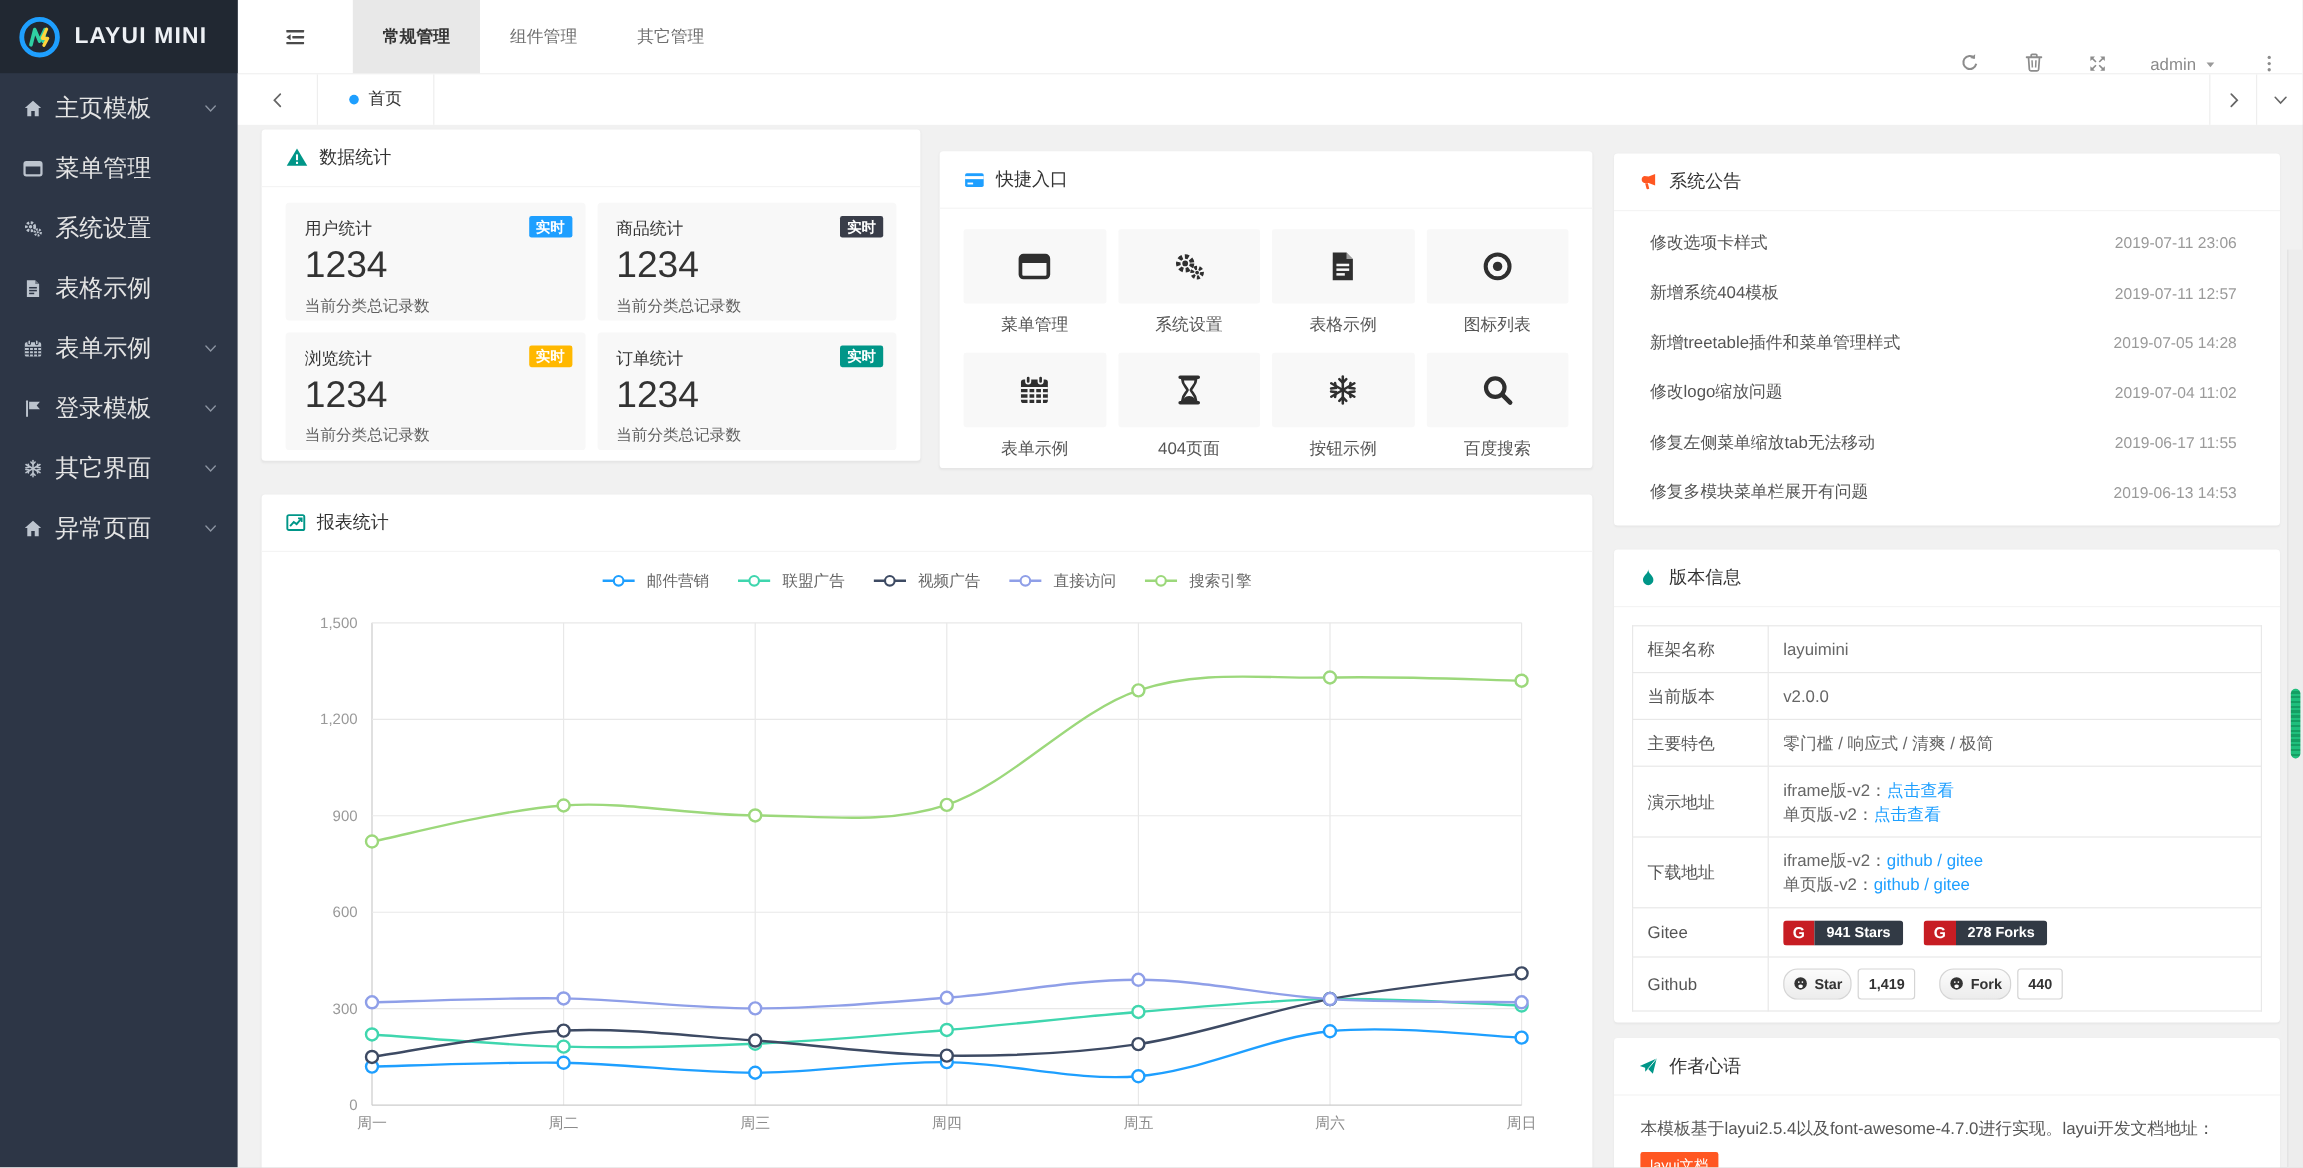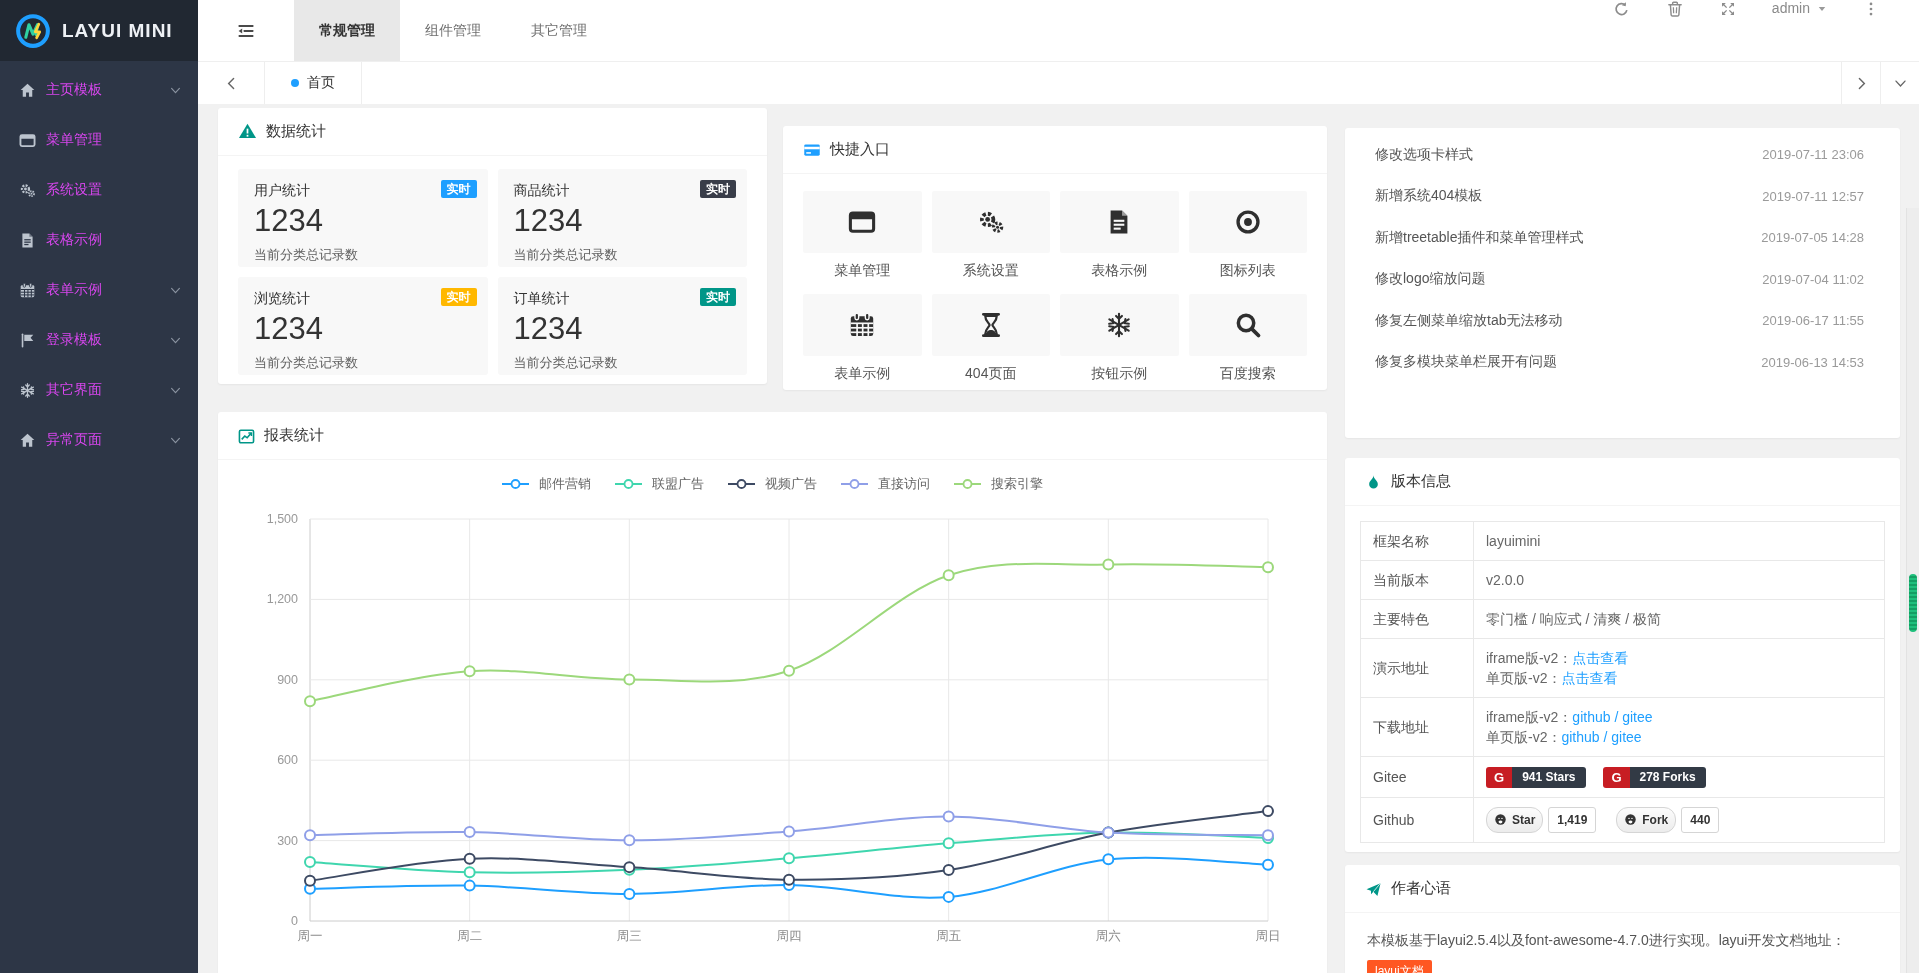--- a/index.html
+++ b/index.html
@@ -24,7 +24,7 @@
   .header-tabs{display:flex;}
   .header-tab{padding:0 25px;display:flex;align-items:center;font-size:14px;color:#6f6f6f;cursor:pointer;}
   .header-tab.active{background:#e8e8e8;color:#333;font-weight:bold;}
-  .header-right{margin-left:auto;display:flex;align-items:flex-start;gap:36px;padding-right:40px;}
+  .header-right{margin-left:auto;display:flex;align-items:flex-end;gap:36px;padding-right:20px;}
   .hr-btn{cursor:pointer;display:flex;align-items:center;}
   .admin{display:flex;align-items:center;gap:7px;color:#8a8a8a;font-size:14px;cursor:pointer;}
 

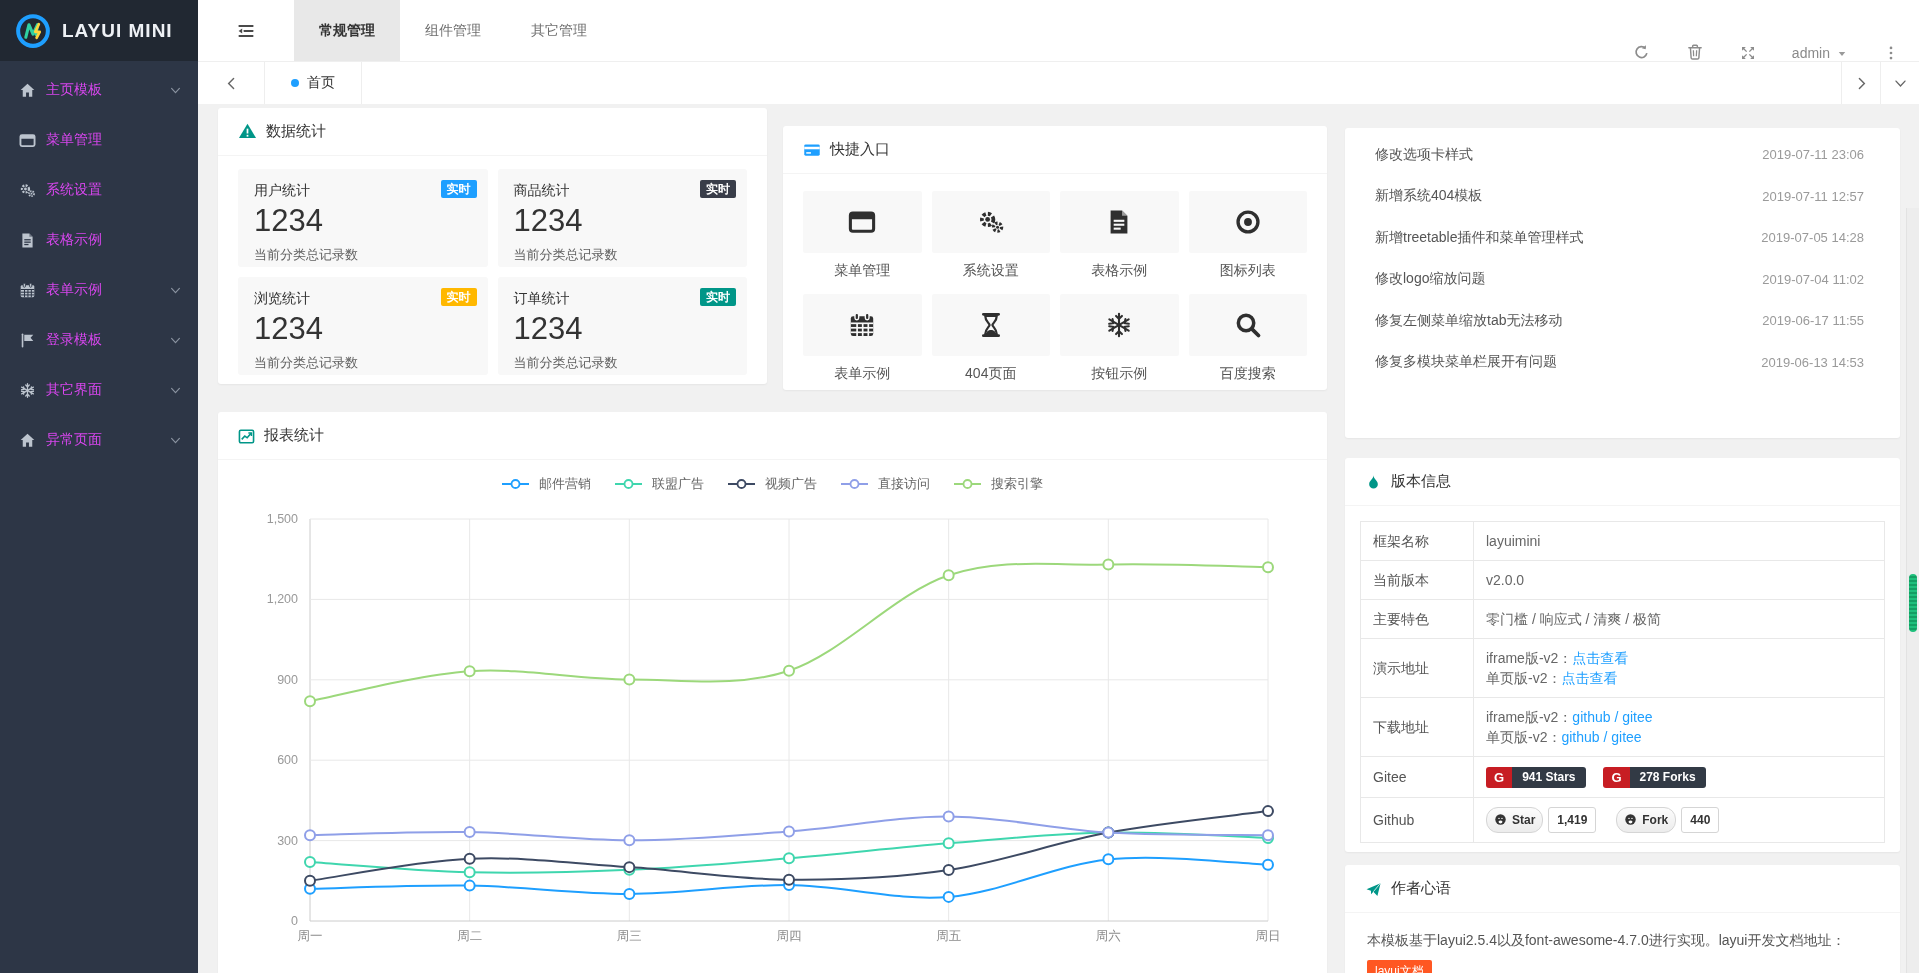--- a/index.html
+++ b/index.html
@@ -13,7 +13,7 @@
   .logo-title{color:#eef1f5;font-size:19px;font-weight:bold;letter-spacing:1px;}
   .menu{padding-top:4px;}
   .menu-item{height:50px;display:flex;align-items:center;gap:10px;padding:0 16px 0 19px;
-             color:#d946ef;font-size:14px;cursor:pointer;}
+             color:#e5e5e5;font-size:20px;cursor:pointer;}
   .menu-item .menu-label{flex:1;}
 
   

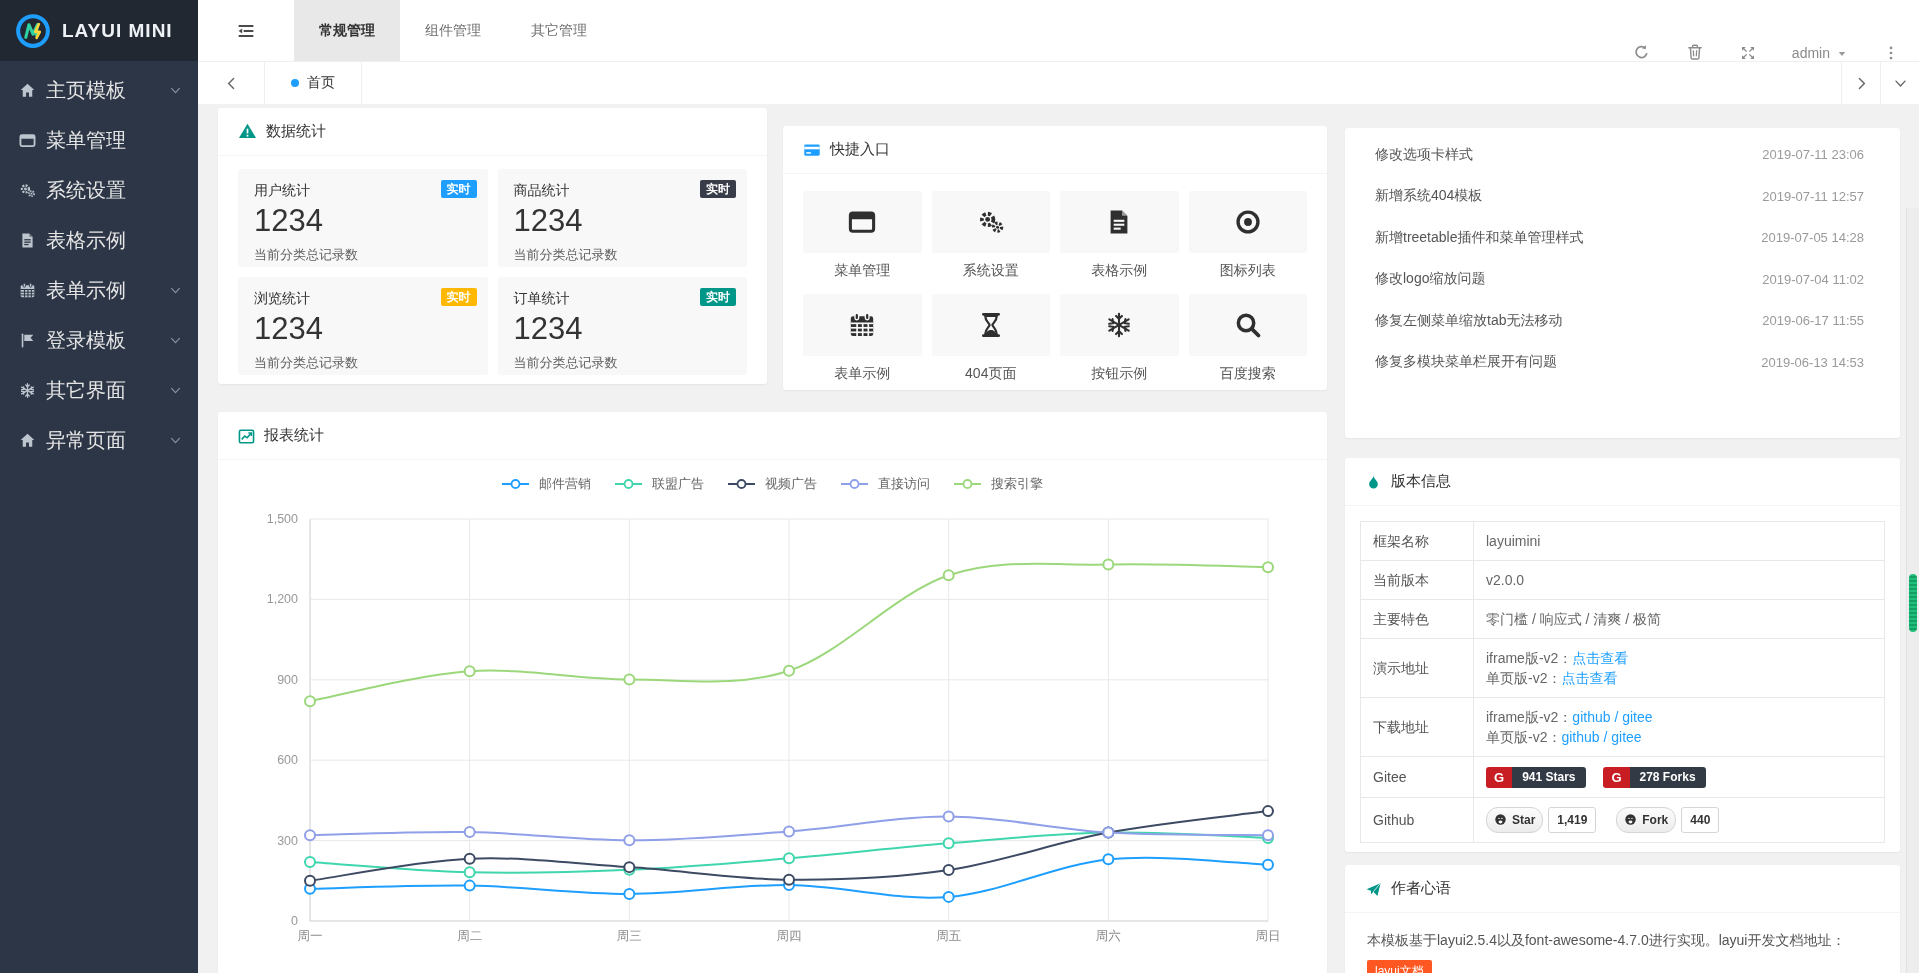--- a/index.html
+++ b/index.html
@@ -557,6 +557,13 @@
       </div>
 
       <div class="panel" id="panel-notice">
+        <div class="panel-header">
+          <span><svg width="17" height="17" viewBox="0 0 20 20" style="flex:none">
+                <path d="M16.8 2.4 V13.6 L10.4 11.1 H6.3 A3.5 3.5 0 0 1 6.3 4.3 L10.4 4.9 Z" fill="#FF5722"></path>
+                <path d="M7 11.5 L8.3 16.5 C8.5 17.1 9.1 17.5 9.7 17.3 L11 16.9 L9.7 11.5 Z" fill="#FF5722"></path>
+              </svg></span>
+          <span>系统公告</span>
+        </div>
         <div class="notice-list" id="notice-list">
             <div class="notice-row">
      <span class="notice-title">修改选项卡样式</span>

